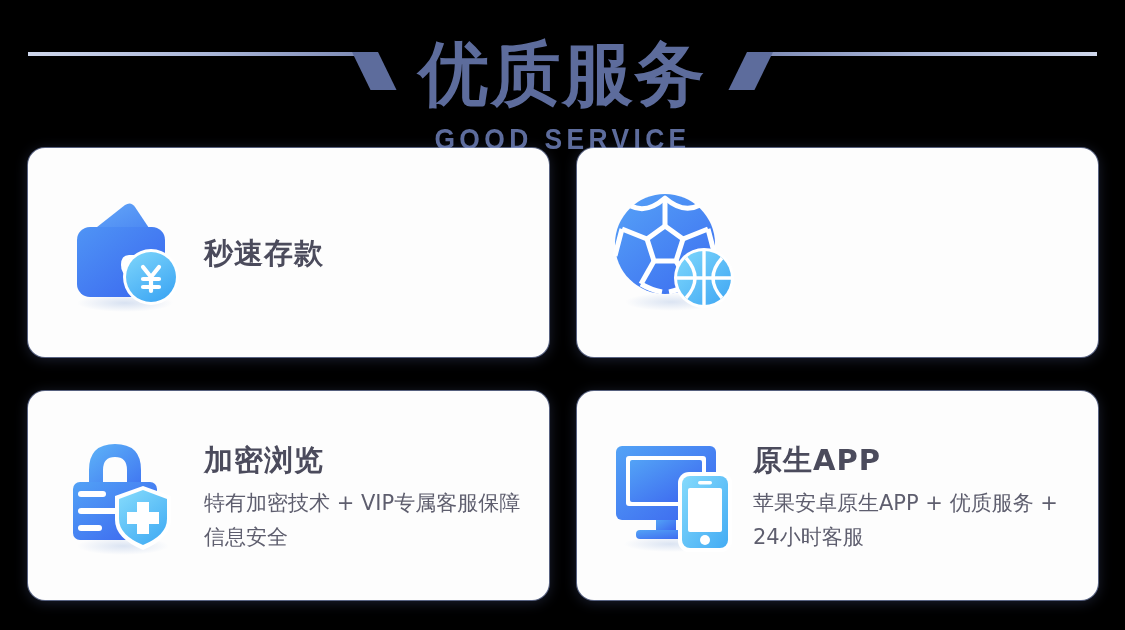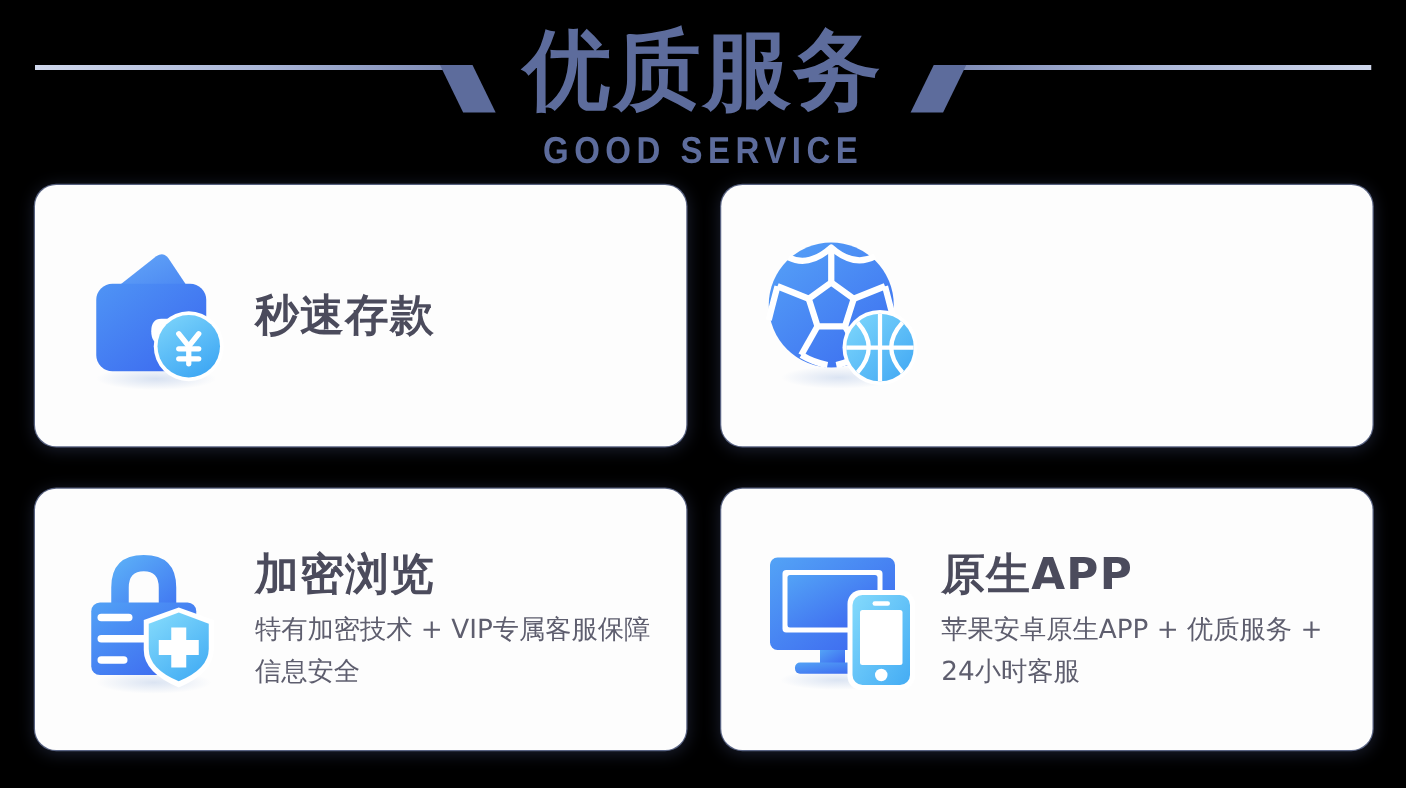--- a/index.html
+++ b/index.html
@@ -41,7 +41,7 @@
     font-size:70px; font-weight:bold; line-height:96px;
     color:#5d6c9c;
     letter-spacing:2px;
-    padding-top:8px;
+    padding-top:26px;
   }
   .en-title{
     font-family:"Liberation Sans","DejaVu Sans",sans-serif;

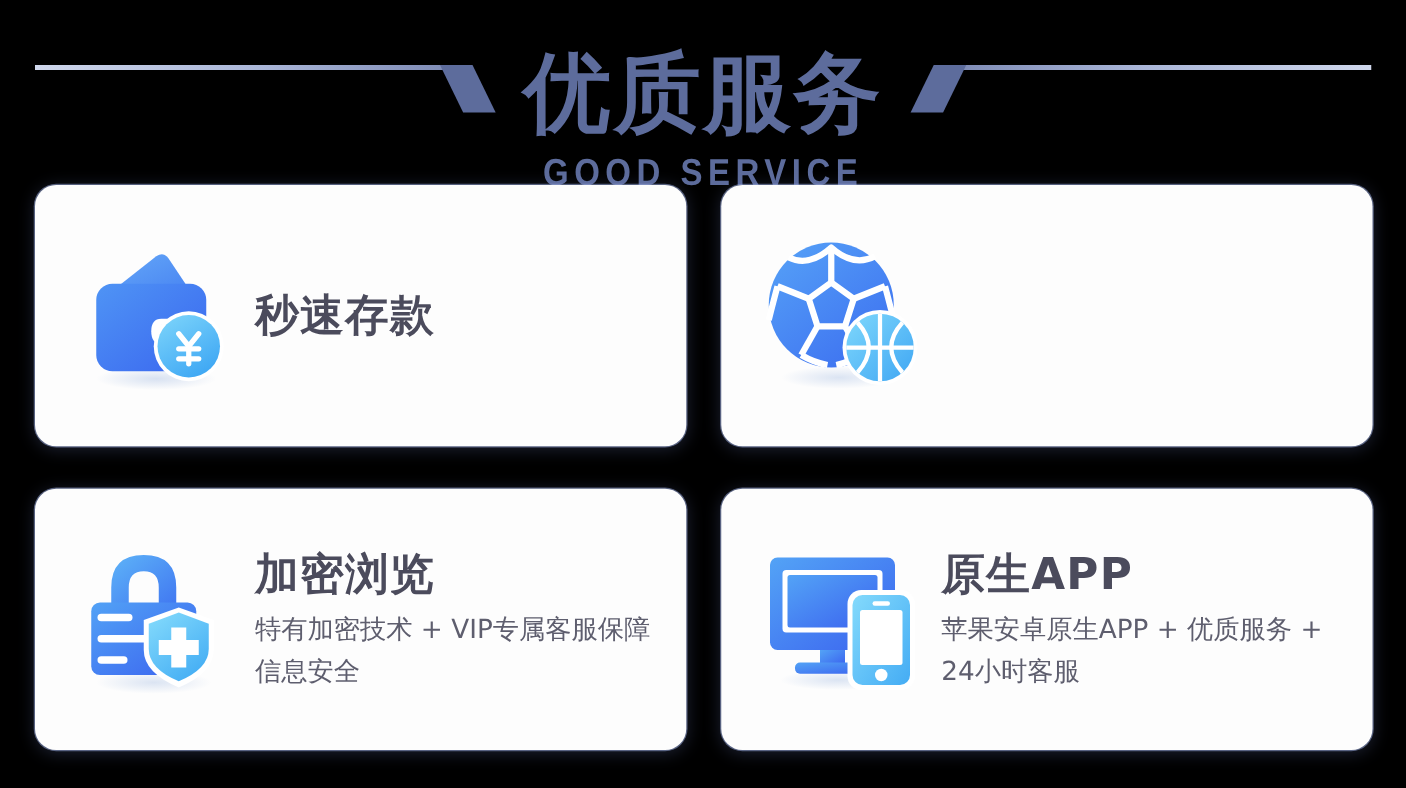--- a/index.html
+++ b/index.html
@@ -78,7 +78,7 @@
   .texts{ padding-left:4px; }
   .c-title{
     font-family:"DejaVu Sans","Liberation Sans",sans-serif;
-    font-size:35px; font-weight:bold; color:#4b4b5c;
+    font-size:29px; font-weight:bold; color:#4b4b5c;
     line-height:44px; letter-spacing:1px;
     white-space:nowrap;
   }

